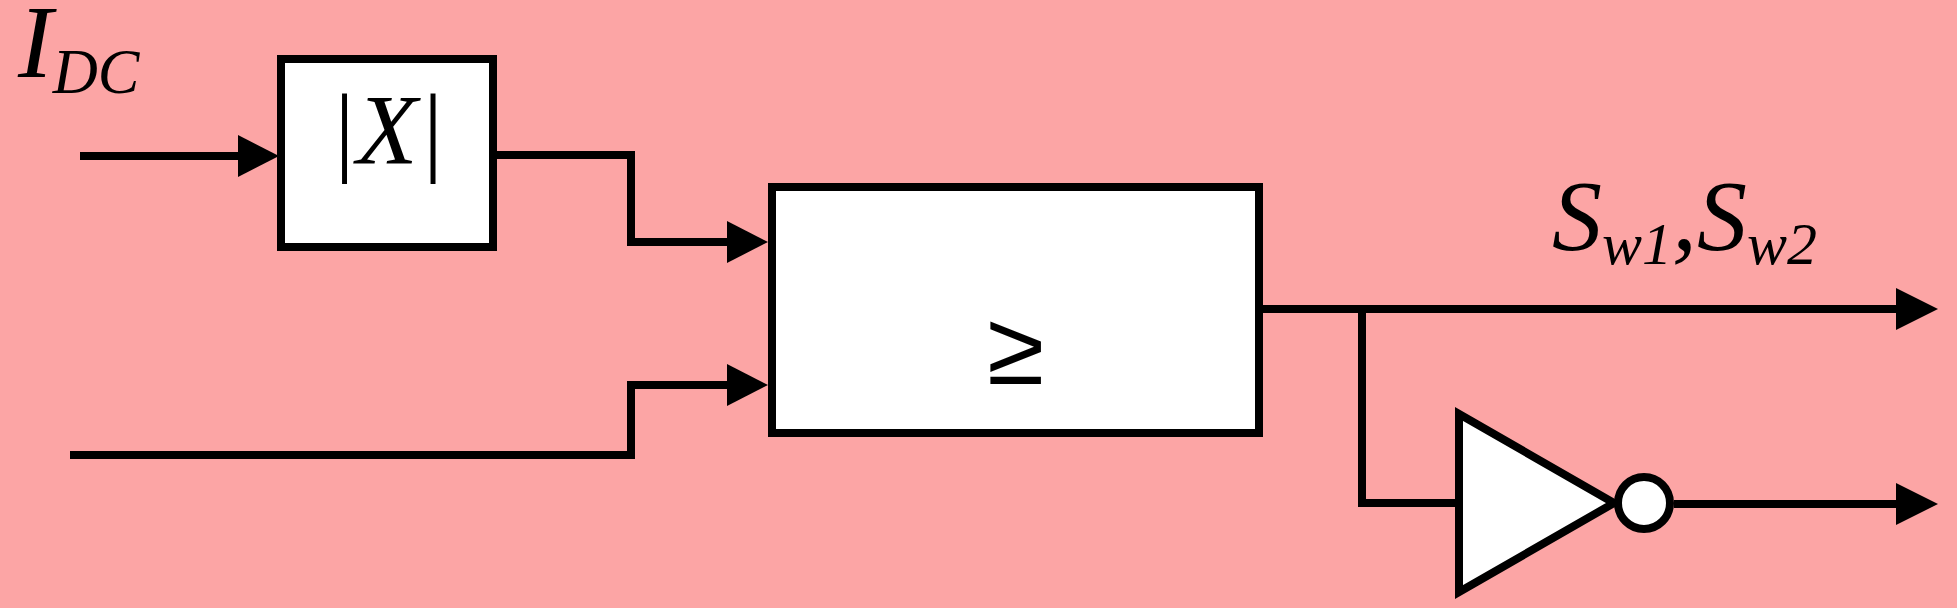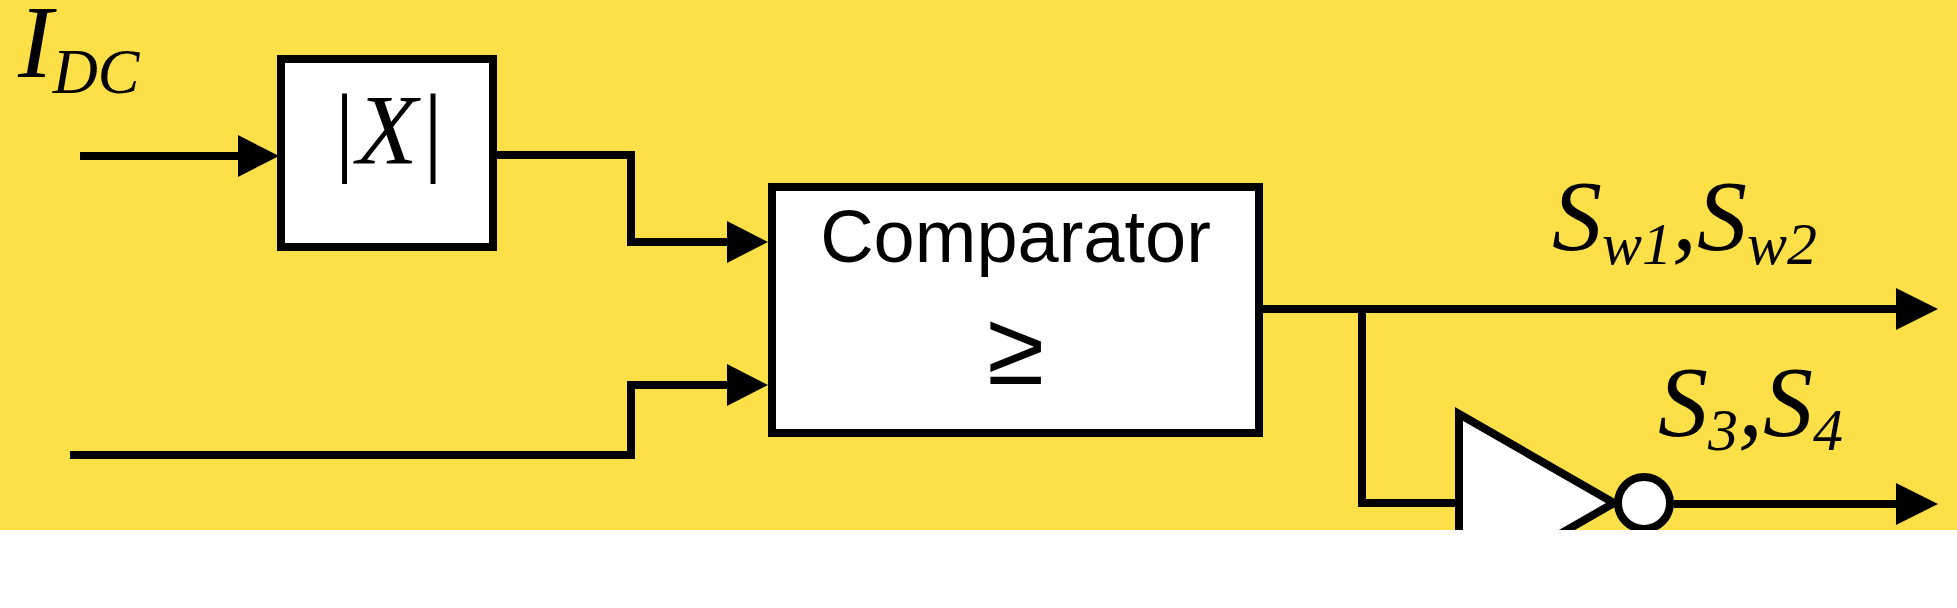--- a/index.html
+++ b/index.html
@@ -6,8 +6,8 @@
   .canvas {
     position: relative;
     width: 1957px;
-    height: 530px;
-    background: #fde047;
+    height: 608px;
+    background: #fca5a5;
     overflow: hidden;
     font-family: "Liberation Serif", serif;
   }

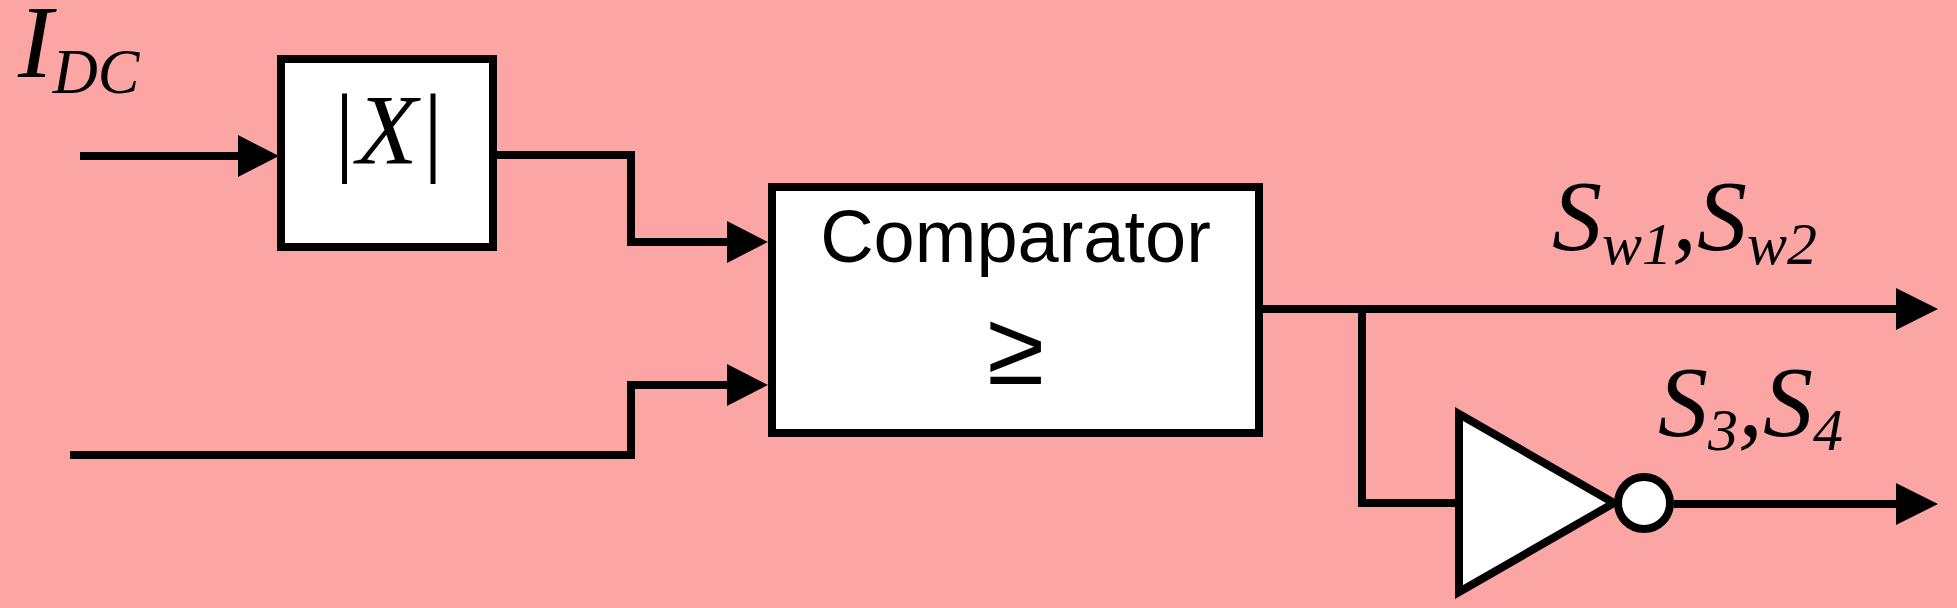--- a/index.html
+++ b/index.html
@@ -99,7 +99,6 @@
 
   <div class="label abs-label">|X|</div>
 
-  <div class="label comp-title">Comparator</div>
   <div class="label comp-op">≥</div>
 
   <div class="label math sw-label">

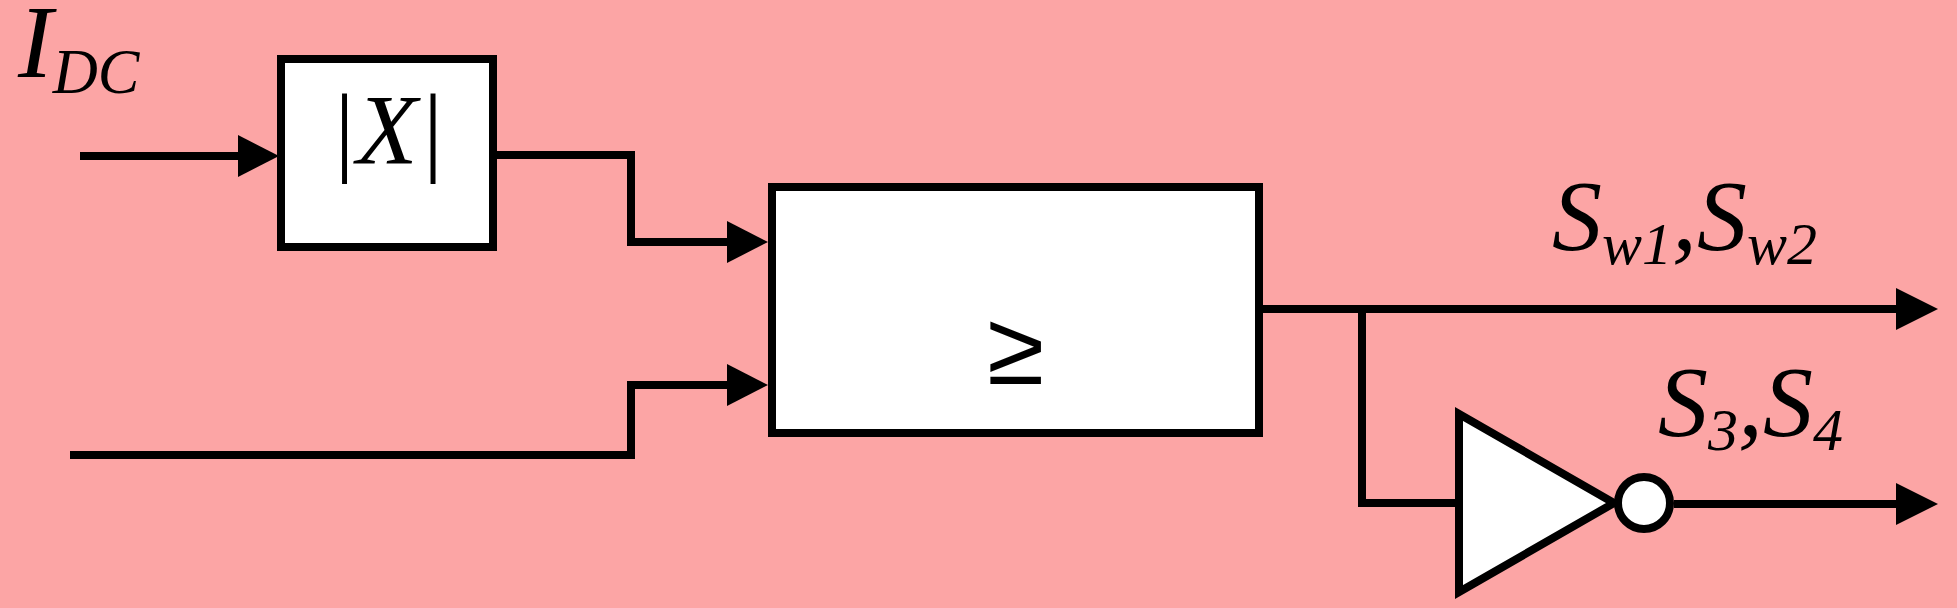--- a/index.html
+++ b/index.html
@@ -105,9 +105,6 @@
     <span>S</span><span class="mathsub">w1</span><span class="sep">,</span><span>S</span><span class="mathsub">w2</span>
   </div>
 
-  <div class="label math s34-label">
-    <span>S</span><span class="mathsub">3</span><span class="sep">,</span><span>S</span><span class="mathsub">4</span>
-  </div>
 
 </div>
 

